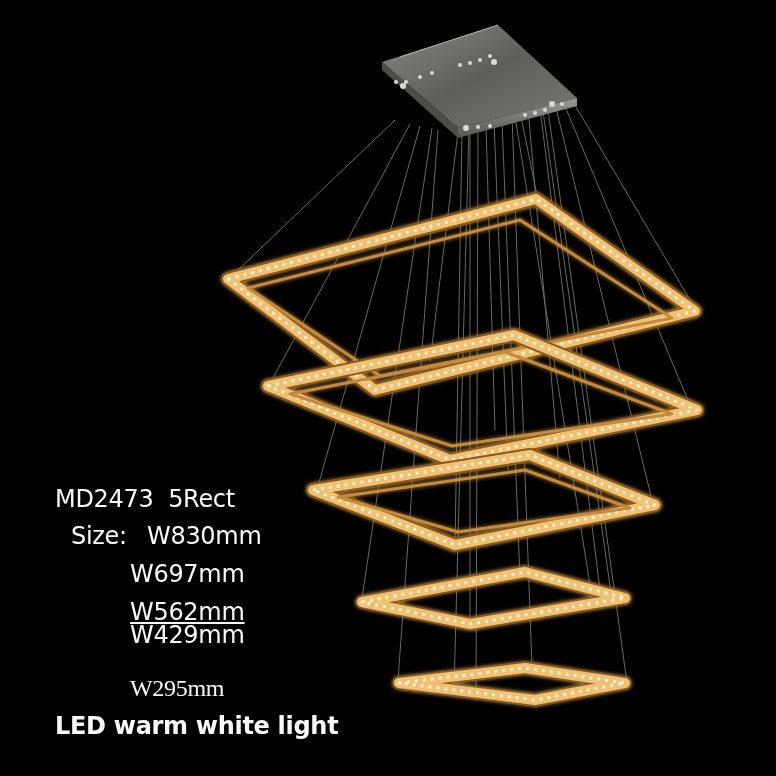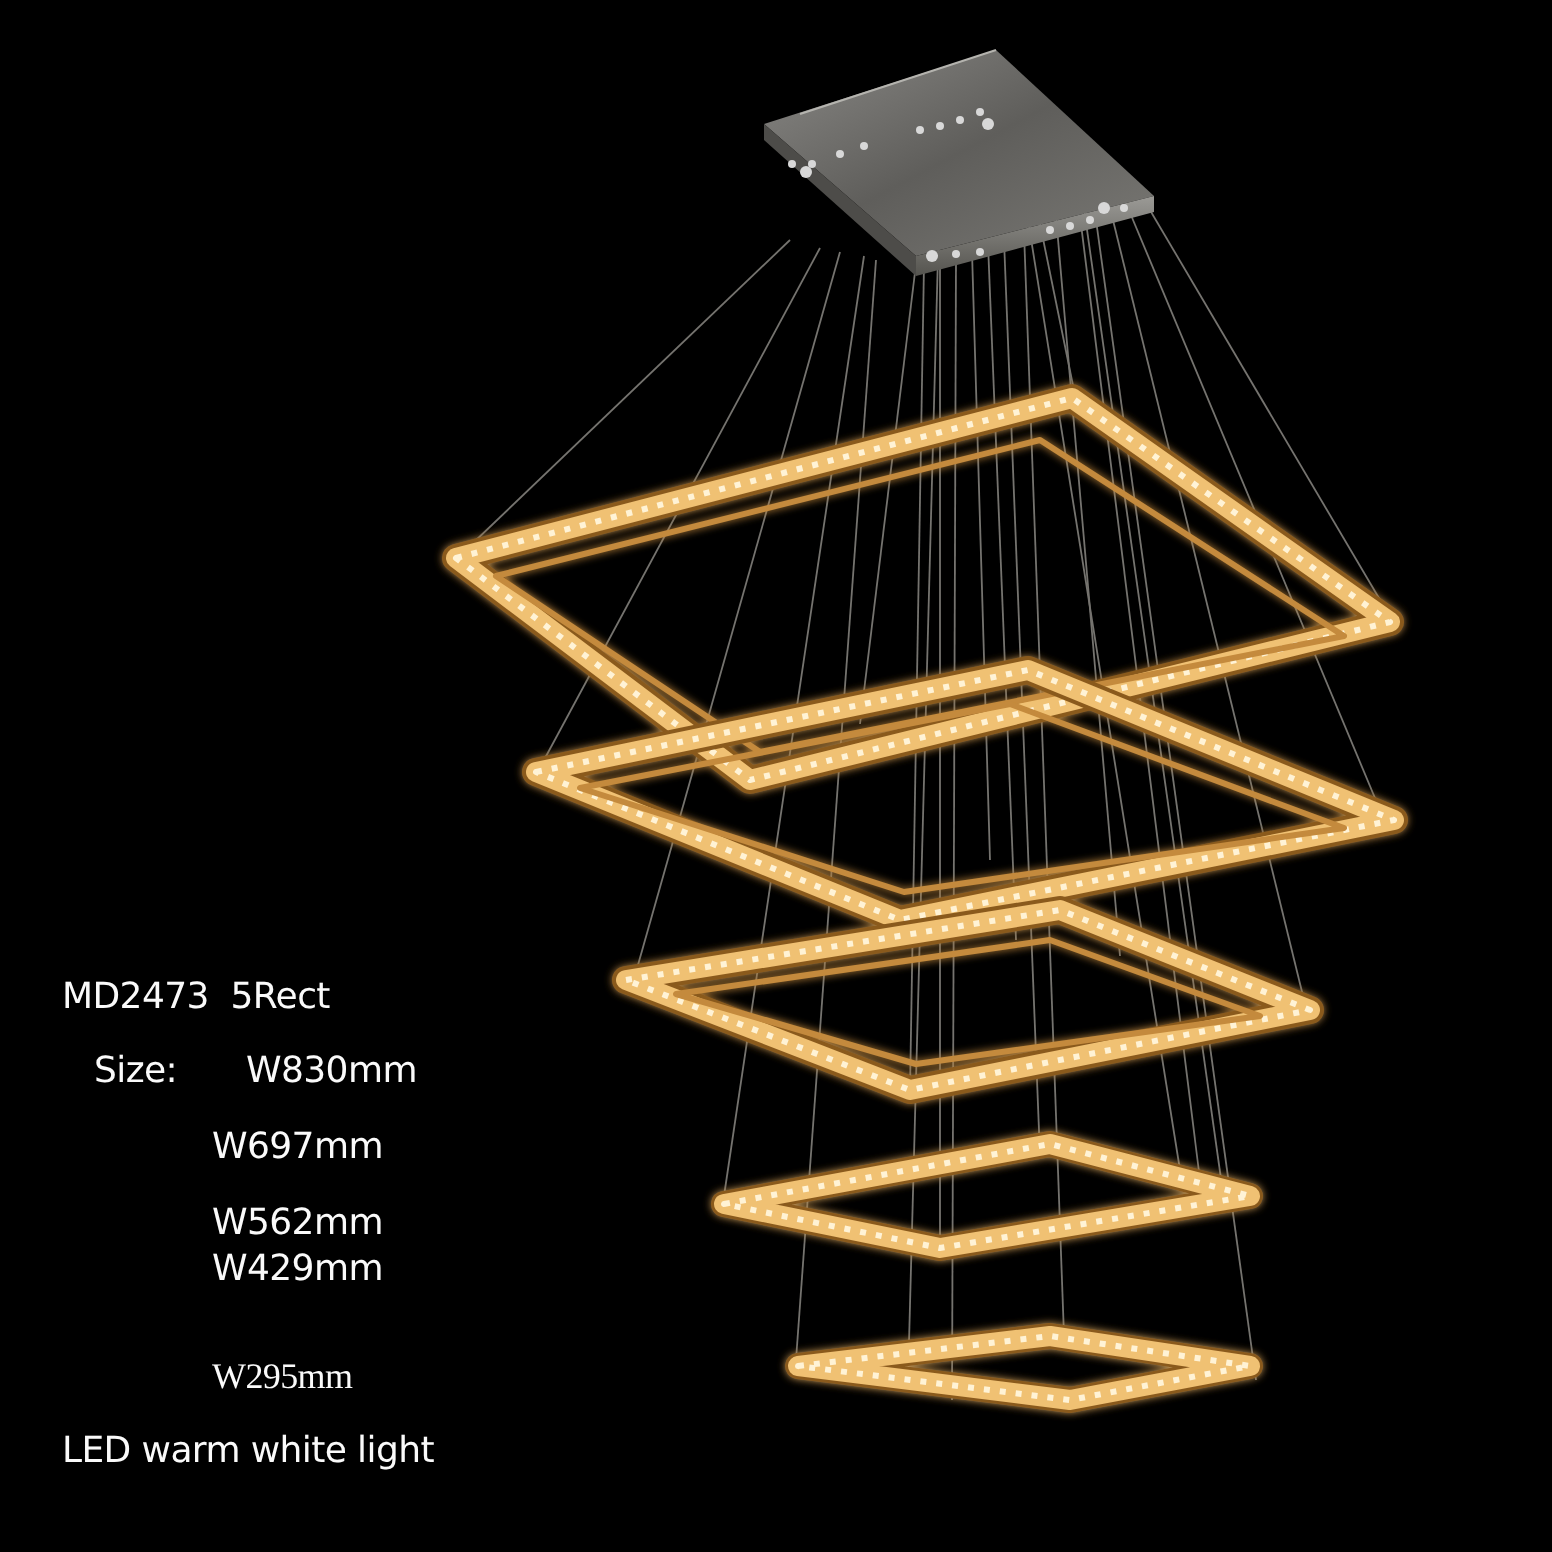--- a/index.html
+++ b/index.html
@@ -7,8 +7,8 @@
          font-family: "DejaVu Sans", sans-serif; }
   #scene { position: absolute; left: 0; top: 0; width: 776px; height: 776px; }
   #spec { position: absolute; left: 31px; top: 484px; color: #fafafa; }
-  .spec-line { position: absolute; white-space: nowrap; font-size: 18px; line-height: 30px;
-               letter-spacing: -0.3px; }
+  .spec-line { position: absolute; white-space: nowrap; font-size: 24px; line-height: 30px;
+               letter-spacing: -0.3px; margin-left: 24px; }
 </style>
 </head>
 <body>

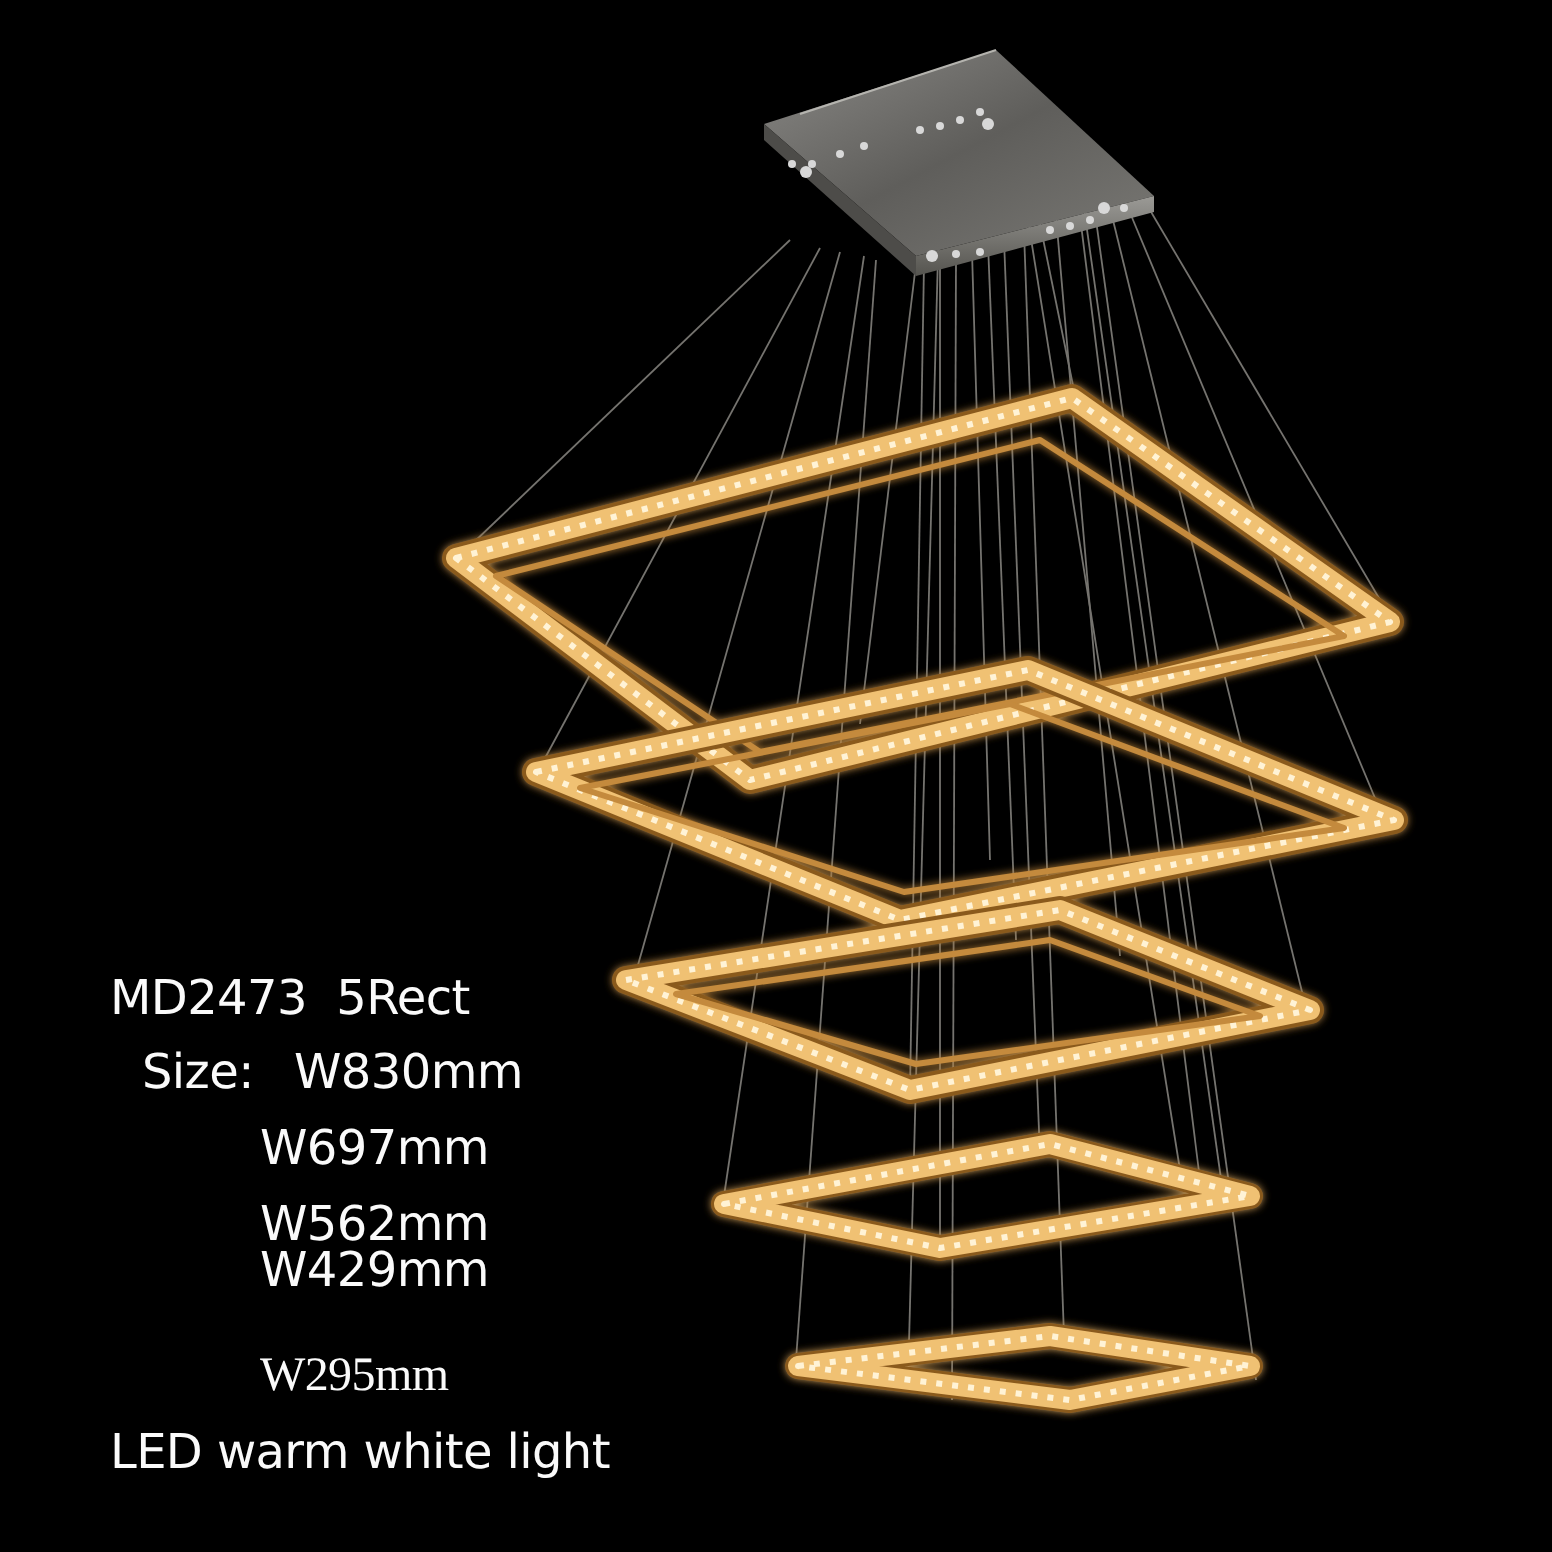--- a/index.html
+++ b/index.html
@@ -130,7 +130,7 @@
   <div class="spec-line" style="left:16px; top:37px;">Size:</div>
   <div class="spec-line" style="left:92px; top:37px;">W830mm</div>
   <div class="spec-line" style="left:75px; top:75px;">W697mm</div>
-  <div class="spec-line" style="left:75px; top:113px;">W562mm</div>
+  <div class="spec-line" style="left:75px; top:113px;text-decoration:underline;">W562mm</div>
   <div class="spec-line" style="left:75px; top:136px;">W429mm</div>
   <div class="spec-line" style="left:75px; top:189px;font-family:Liberation Serif, serif;">W295mm</div>
   <div class="spec-line" style="left:0; top:227px;">LED warm white light</div>

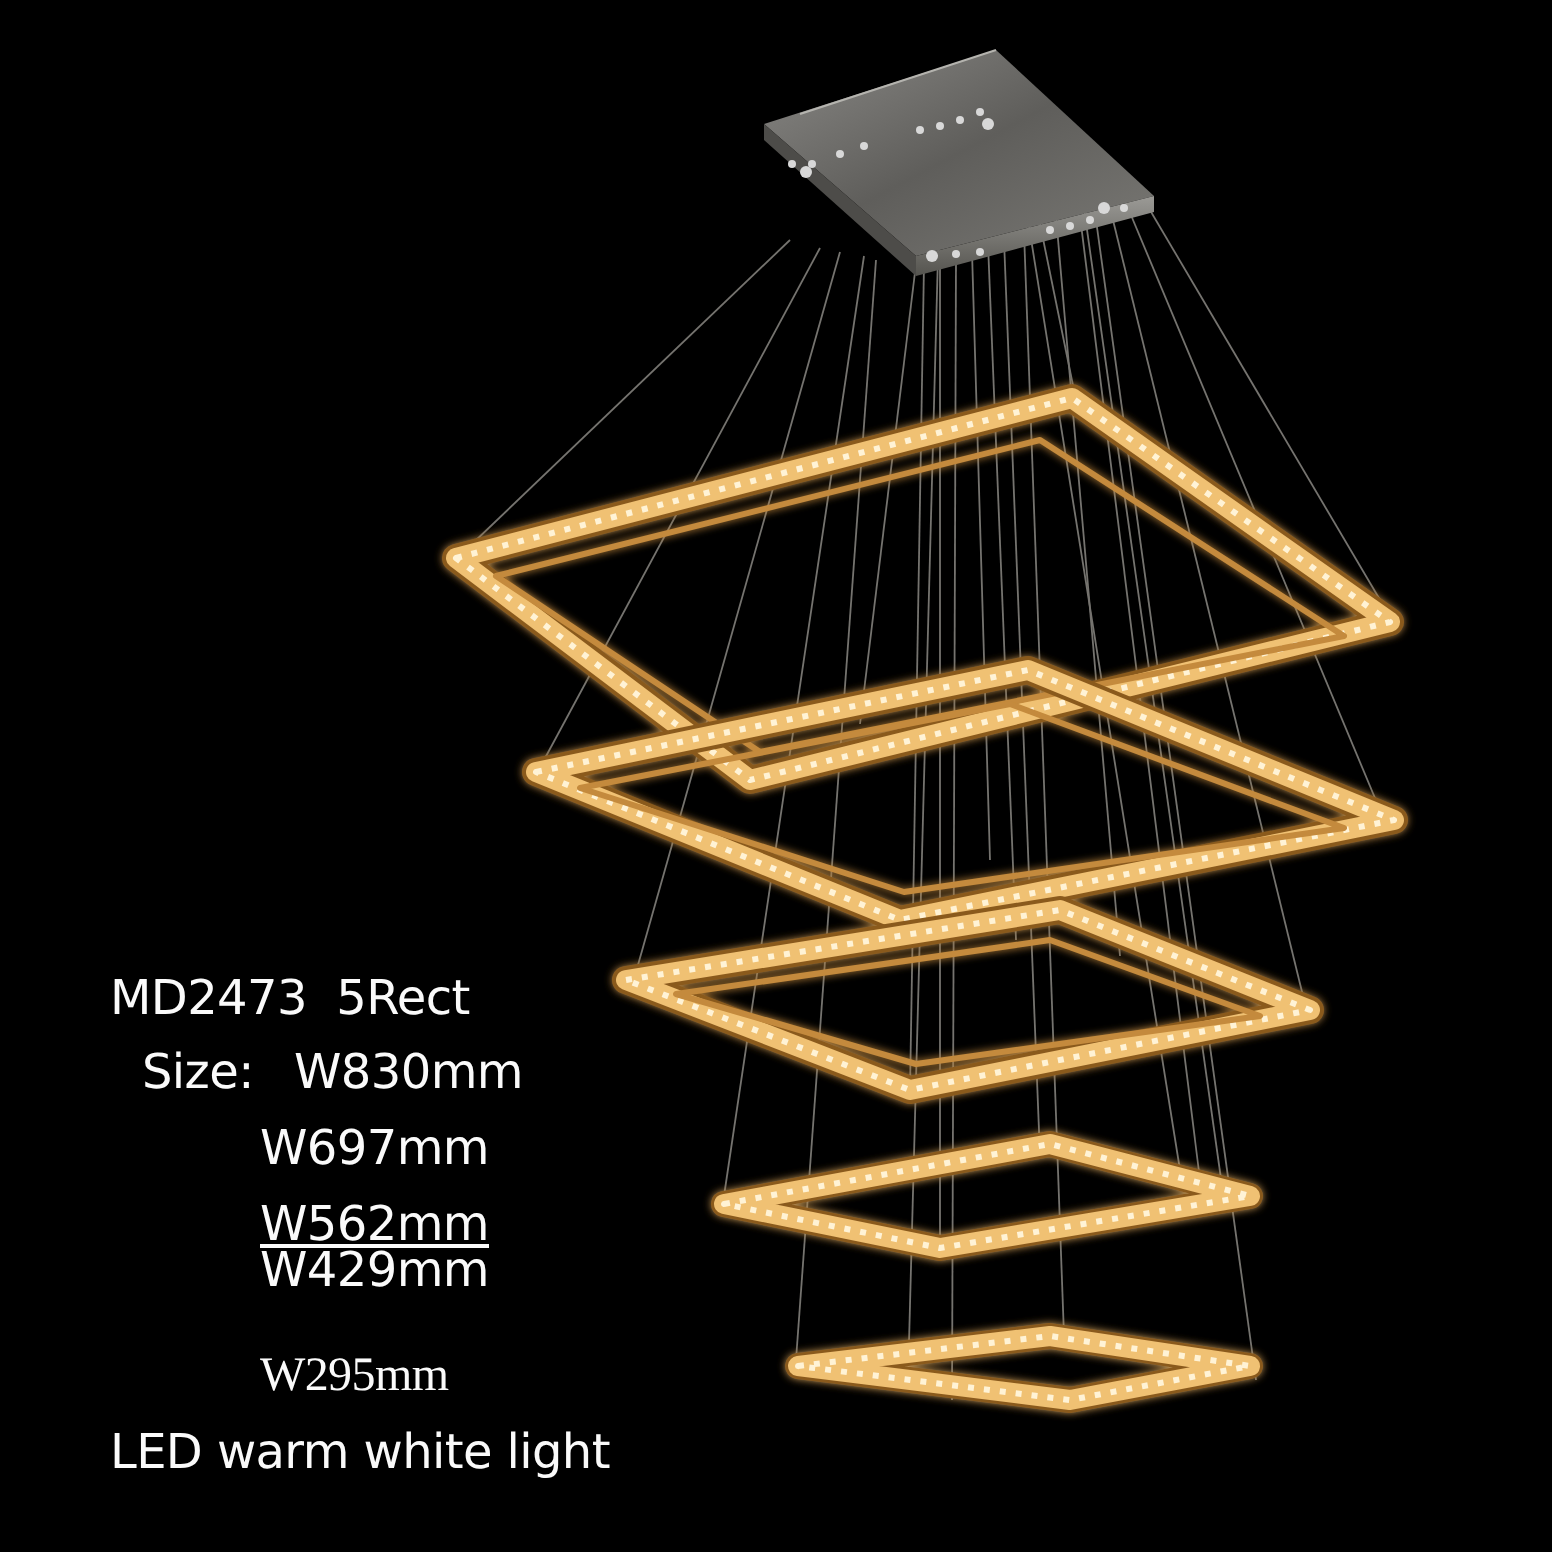--- a/index.html
+++ b/index.html
@@ -133,7 +133,7 @@
   <div class="spec-line" style="left:75px; top:113px;text-decoration:underline;">W562mm</div>
   <div class="spec-line" style="left:75px; top:136px;">W429mm</div>
   <div class="spec-line" style="left:75px; top:189px;font-family:Liberation Serif, serif;">W295mm</div>
-  <div class="spec-line" style="left:0; top:227px;">LED warm white light</div>
+  <div class="spec-line" style="left:0; top:227px;font-weight:bold;">LED warm white light</div>
 </div>
 
 </body></html>

